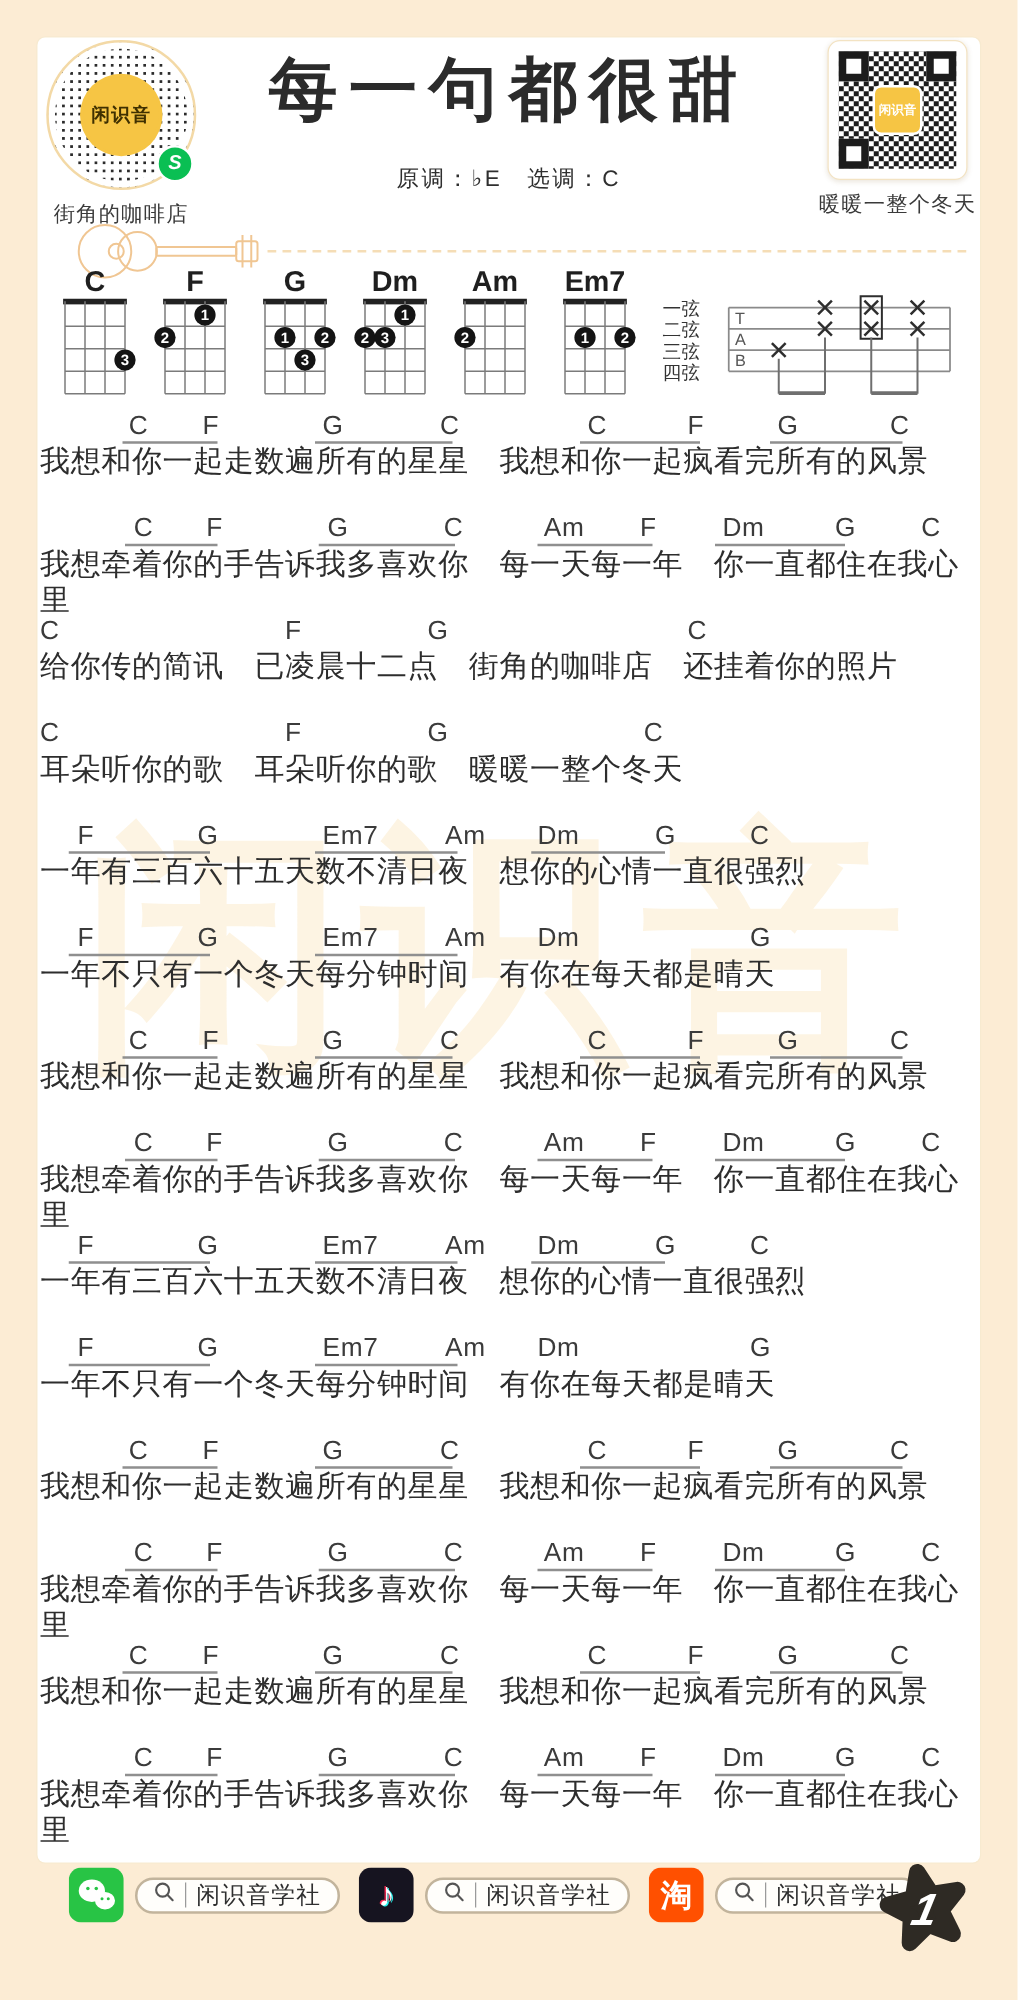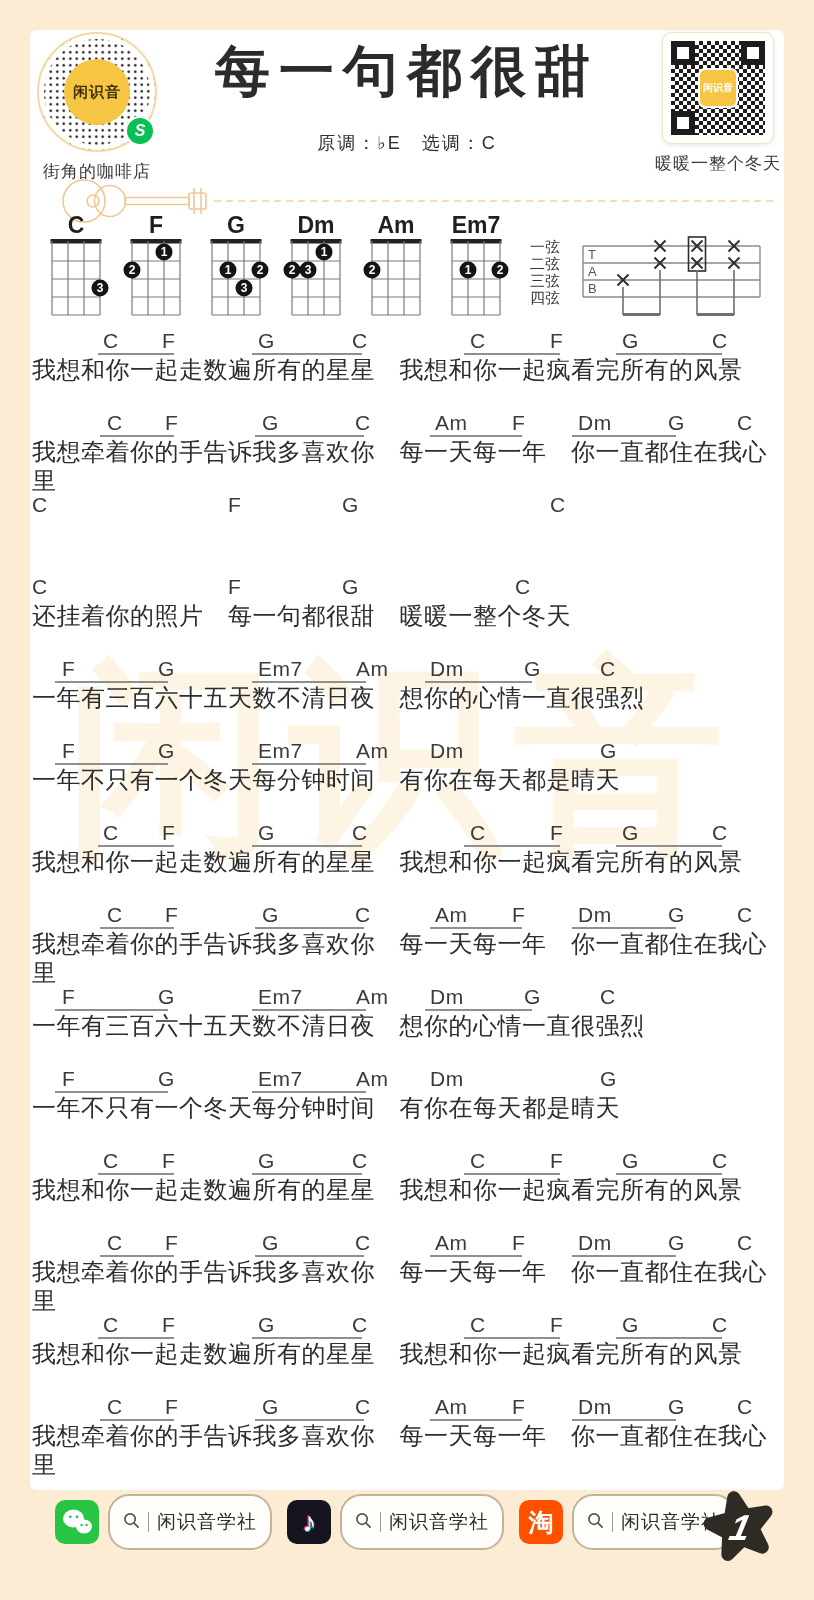--- a/index.html
+++ b/index.html
@@ -331,6 +331,7 @@
           <span class="ch" style="left: 312px;">G</span>
           <span class="ch" style="left: 520px;">C</span>
         </div>
+        <div class="ly">给你传的简讯　已凌晨十二点　街角的咖啡店　还挂着你的照片</div>
       </div>
       <div class="line">
         <div class="cr">

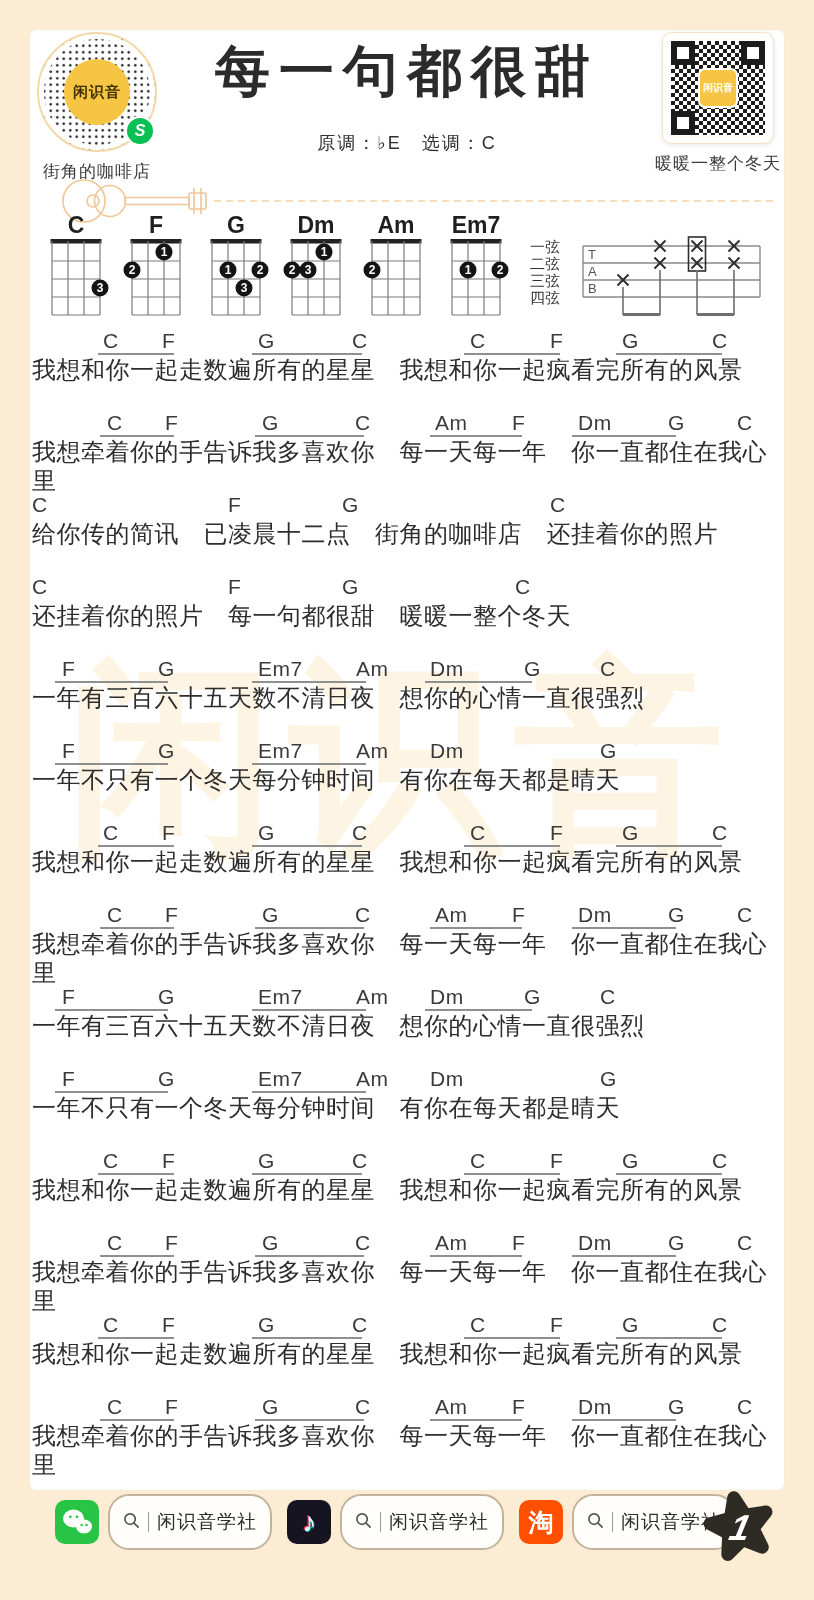--- a/index.html
+++ b/index.html
@@ -340,7 +340,7 @@
           <span class="ch" style="left: 312px;">G</span>
           <span class="ch" style="left: 485px;">C</span>
         </div>
-        <div class="ly">还挂着你的照片　每一句都很甜　暖暖一整个冬天</div>
+        <div class="ly">耳朵听你的歌　耳朵听你的歌　暖暖一整个冬天</div>
       </div>
       <div class="line">
         <div class="cr">

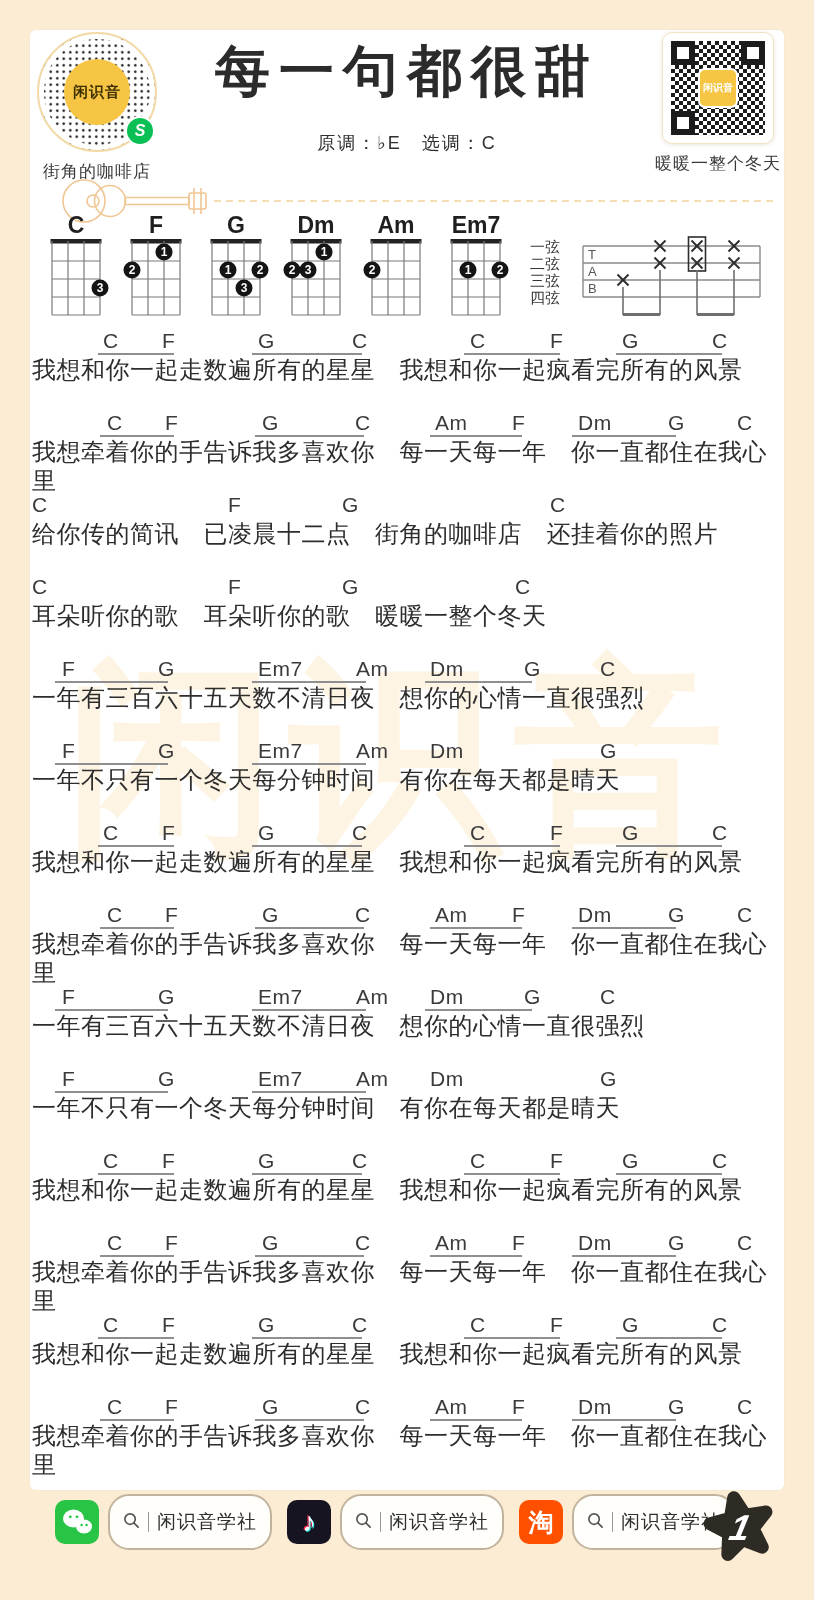--- a/index.html
+++ b/index.html
@@ -77,7 +77,7 @@
   .picon{width:44px;height:44px;}
   .picon svg{display:block;}
   .pill{
-    height:56px;min-width:136px;border:2px solid #c2b49c;border-radius:21px;background:#fffefb;
+    height:29px;min-width:136px;border:2px solid #c2b49c;border-radius:21px;background:#fffefb;
     display:flex;align-items:center;gap:8px;padding:0 13px;box-sizing:border-box;
   }
   .divider{width:1px;height:20px;background:#9a9a9a;}

